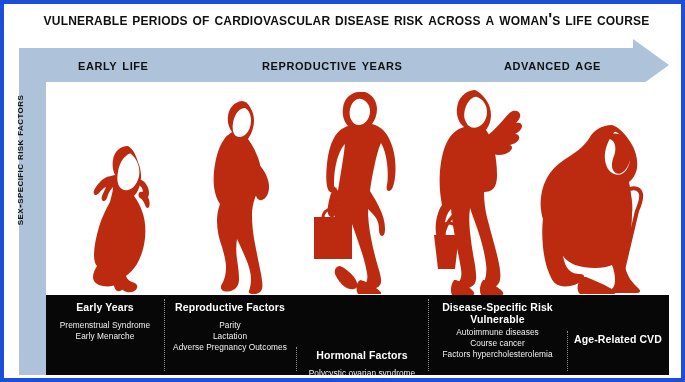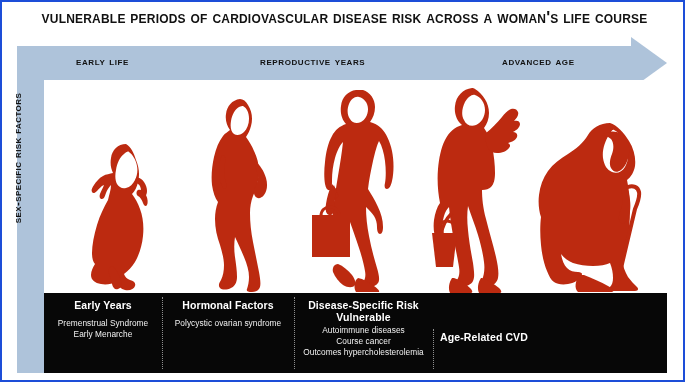--- a/index.html
+++ b/index.html
@@ -16,7 +16,7 @@
     height: 382px;
     background: #ffffff;
     box-sizing: border-box;
-    border: 2px solid #1d4ed8;
+    border: 4px solid #1d4ed8;
     overflow: hidden;
   }
 

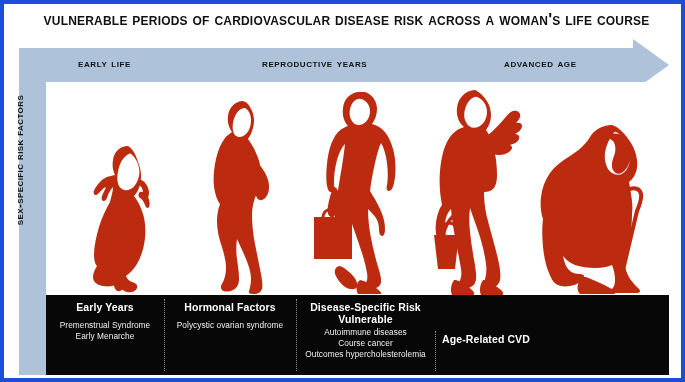--- a/index.html
+++ b/index.html
@@ -89,7 +89,7 @@
     top: 52px;
     font-family: "Liberation Sans", sans-serif;
     font-weight: bold;
-    font-size: 12px;
+    font-size: 16px;
     color: #111111;
     font-variant: small-caps;
     text-transform: lowercase;

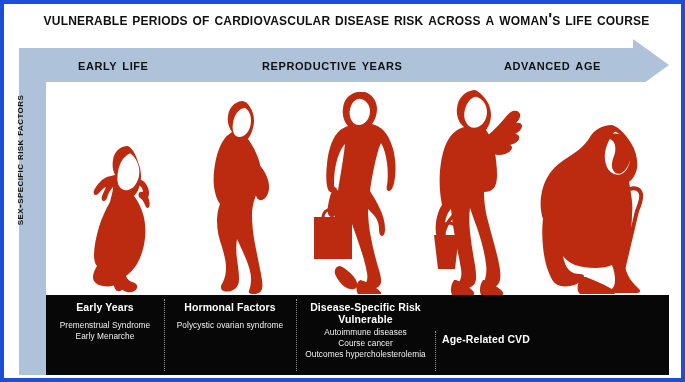--- a/index.html
+++ b/index.html
@@ -257,6 +257,14 @@
         <div class="col-item">Early Menarche</div>
       </div>
     </div>
+    <div class="col col-1">
+      <div class="col-title">Reproductive Factors</div>
+      <div class="col-items">
+        <div class="col-item">Parity</div>
+        <div class="col-item">Lactation</div>
+        <div class="col-item">Adverse Pregnancy Outcomes</div>
+      </div>
+    </div>
     <div class="col col-2">
       <div class="col-title">Hormonal Factors</div>
       <div class="col-items">

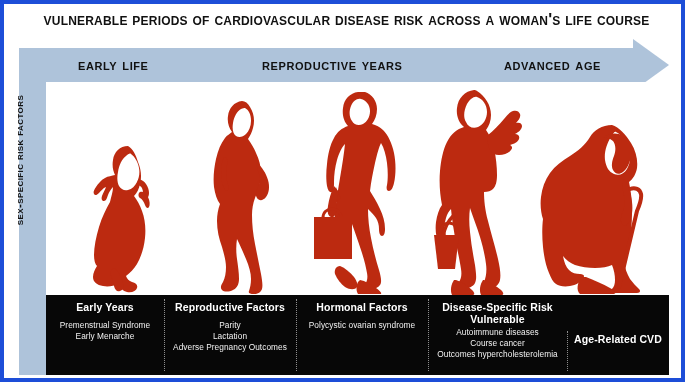--- a/index.html
+++ b/index.html
@@ -144,7 +144,7 @@
   }
   .col-0 { width: 118px; }
   .col-1 { width: 132px; }
-  .col-2 { width: 132px; }
+  .col-2 { width: 132px; margin-top: 48px; }
   .col-3 { width: 139px; }
   .col-4 { width: 102px; margin-top: 32px; }
 

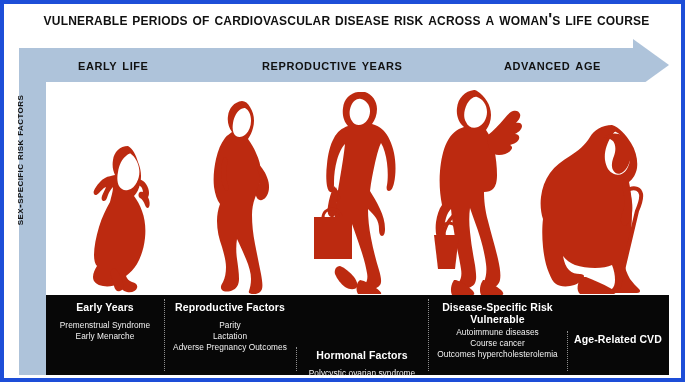--- a/index.html
+++ b/index.html
@@ -276,7 +276,7 @@
       <div class="col-items">
         <div class="col-item">Autoimmune  diseases</div>
         <div class="col-item">Course cancer</div>
-        <div class="col-item">Outcomes hypercholesterolemia</div>
+        <div class="col-item">Factors hypercholesterolemia</div>
       </div>
     </div>
     <div class="col col-4">

